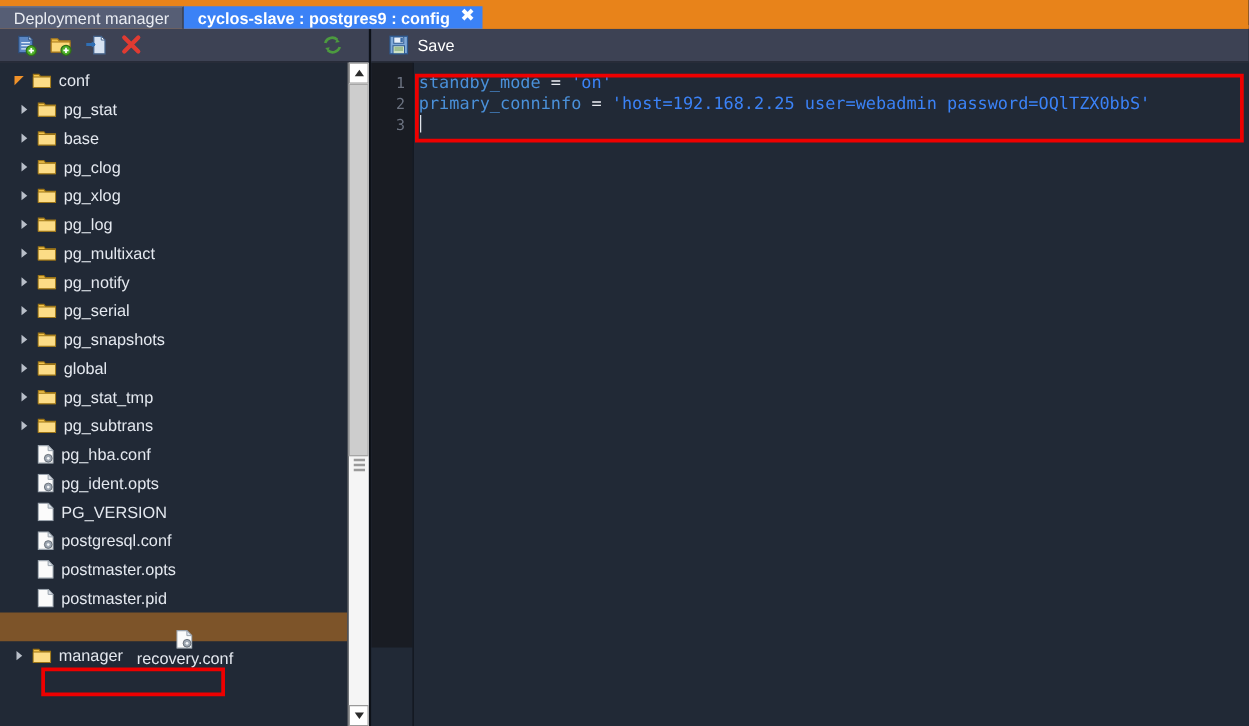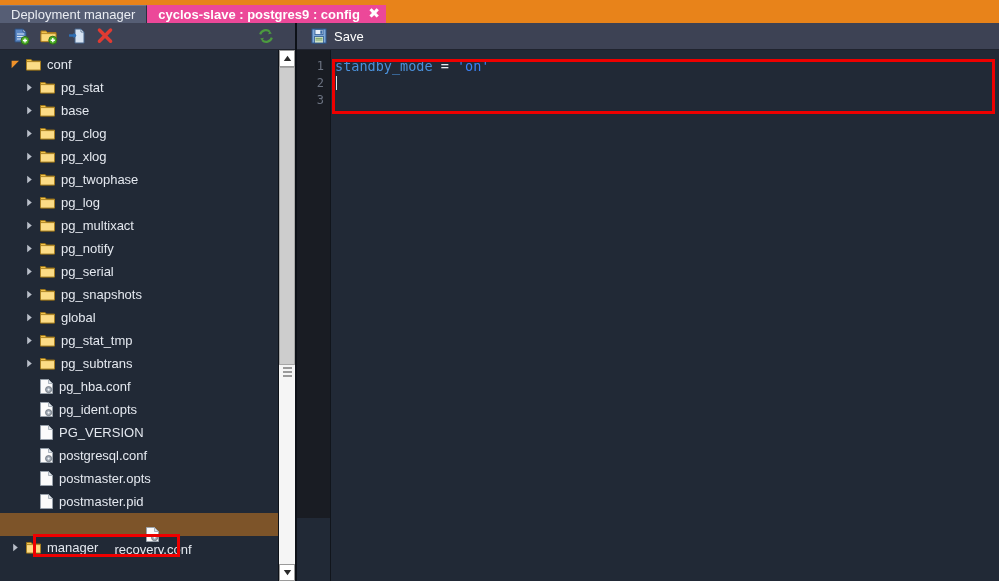--- a/index.html
+++ b/index.html
@@ -43,7 +43,7 @@
     border-right: 1px solid #2b3040;
   }
   .tab-active {
-    background: #ec4899;
+    background: #3b82f6;
     color: #ffffff;
     font-weight: bold;
     padding-right: 26px;

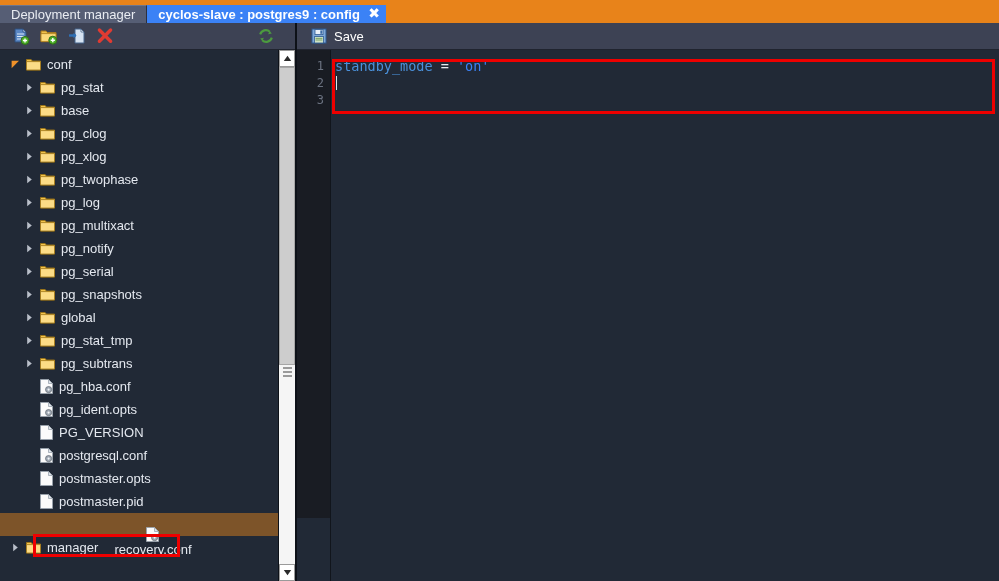--- a/index.html
+++ b/index.html
@@ -126,7 +126,7 @@
   }
   .row .lbl { margin-left: 6px; text-align: center; }
   .indent-0 { padding-left: 8px; }
-  .indent-1 { padding-left: 22px; }
+  .indent-1 { padding-left: 12px; }
 
   
   .vscroll {

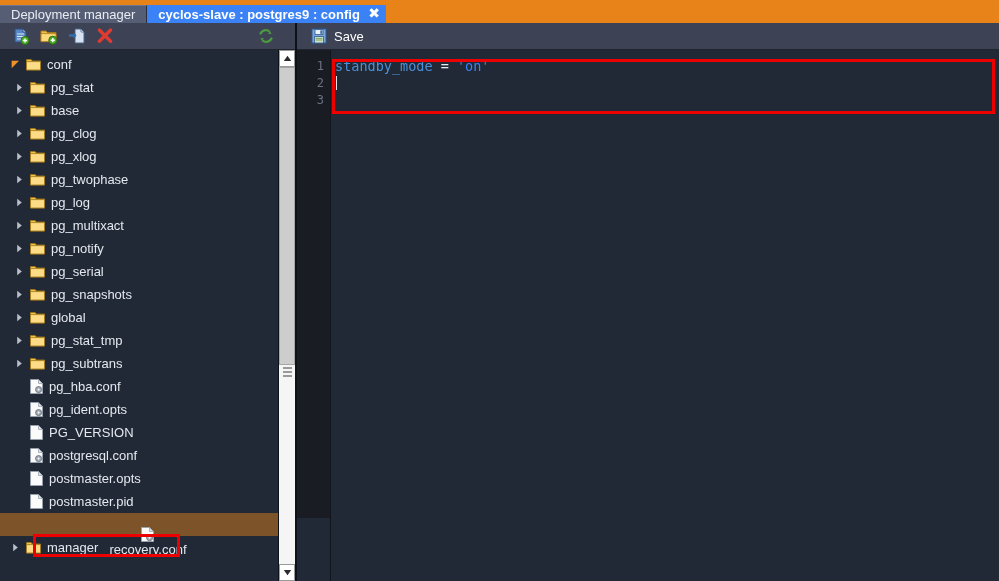--- a/index.html
+++ b/index.html
@@ -665,6 +665,7 @@
       <div class="editor-divider"></div>
       <div class="code" id="code-area">
           <div class="codeline"><span class="k">standby_mode</span><span class="op"> = </span><span class="s">'on'</span></div>
+          <div class="codeline"><span class="k">primary_conninfo</span><span class="op"> = </span><span class="s">'host=192.168.2.25 user=webadmin password=OQlTZX0bbS'</span></div>
           <div class="codeline"><span class="caret"></span></div>
         </div>
     </div>

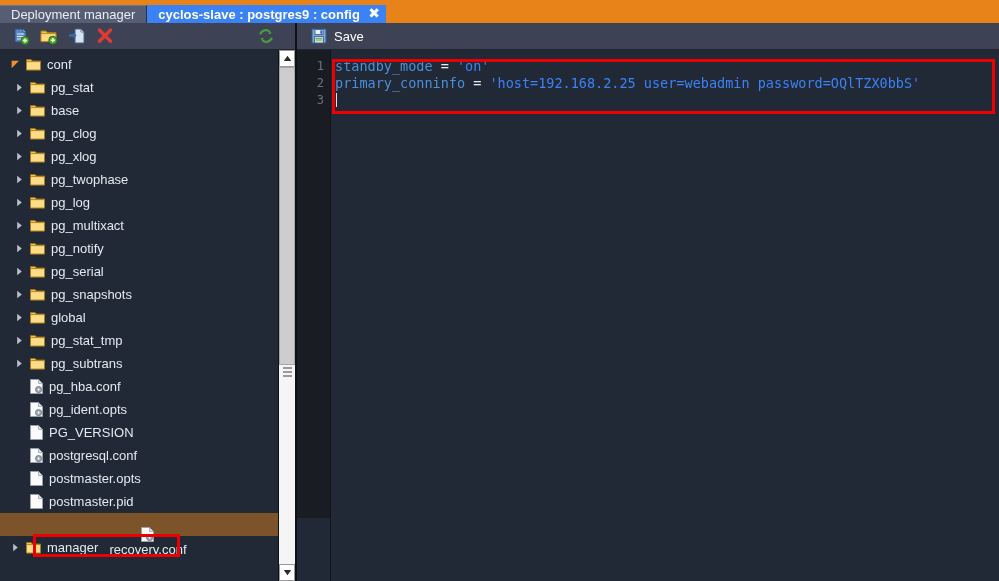--- a/index.html
+++ b/index.html
@@ -397,20 +397,6 @@
               </svg>
             </span>
             <span class="lbl">pg_xlog</span>
-          </div>
-          <div class="row indent-1">
-            <span class="arrow">
-              <svg width="7" height="9" viewBox="0 0 7 9">
-                <path d="M1.2 0.8 L5.8 4.5 L1.2 8.2 Z" fill="#b9bfc9"></path>
-              </svg>
-            </span>
-            <span style="display: flex; align-items: center; margin-left: 4px;">
-              <svg width="15" height="13" viewBox="0 0 15 13">
-                <path d="M0.5 1.5 h4.6 l1.3 1.5 h8.1 v9 h-14 z" fill="#f3c44c" stroke="#9c7416" stroke-width="0.9"></path>
-                <path d="M0.5 3.6 h14 v8.4 h-14 z" fill="#fcdc86" stroke="#9c7416" stroke-width="0.8"></path>
-              </svg>
-            </span>
-            <span class="lbl">pg_twophase</span>
           </div>
           <div class="row indent-1">
             <span class="arrow">

